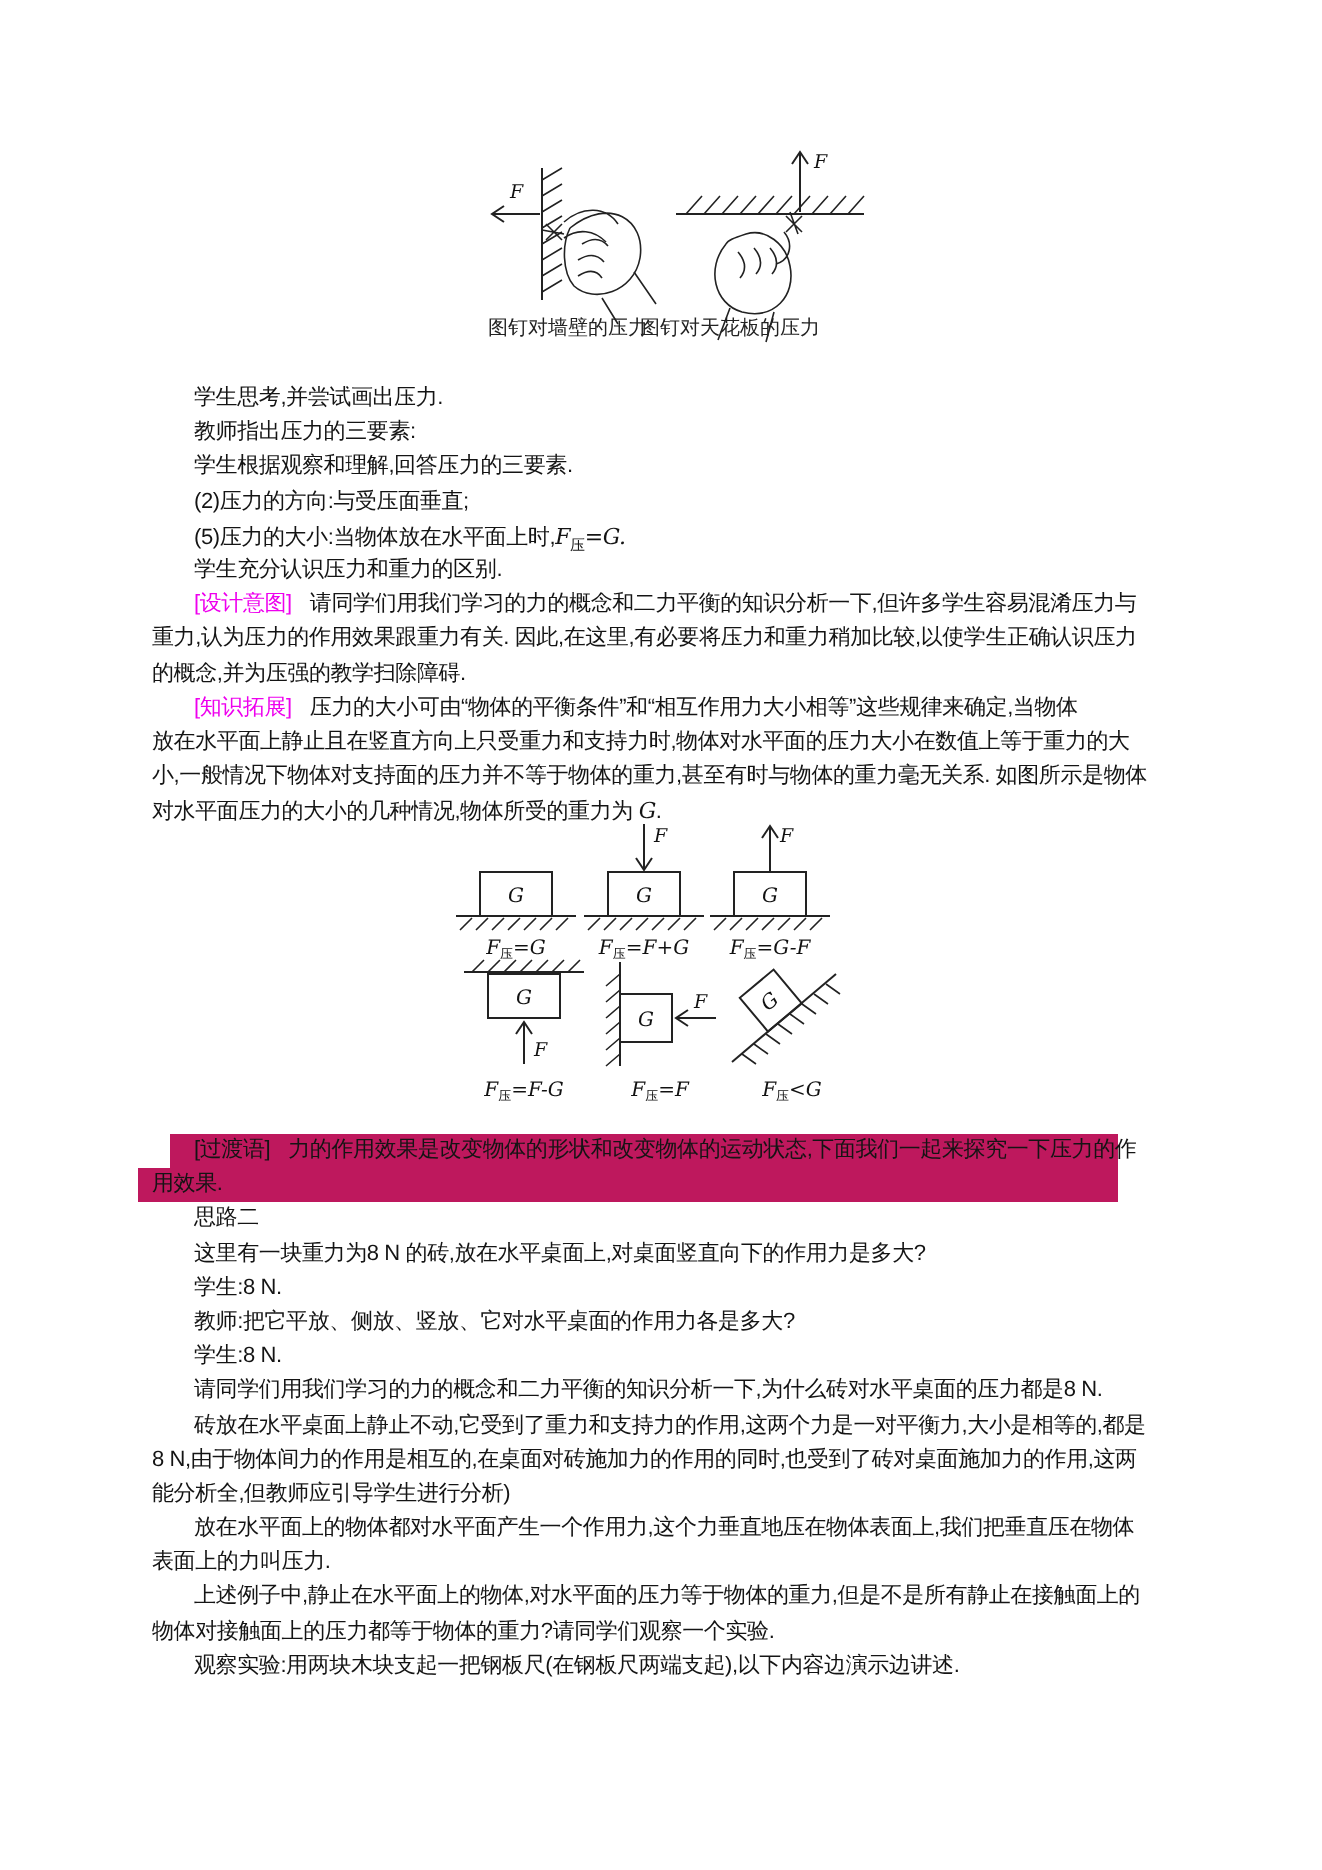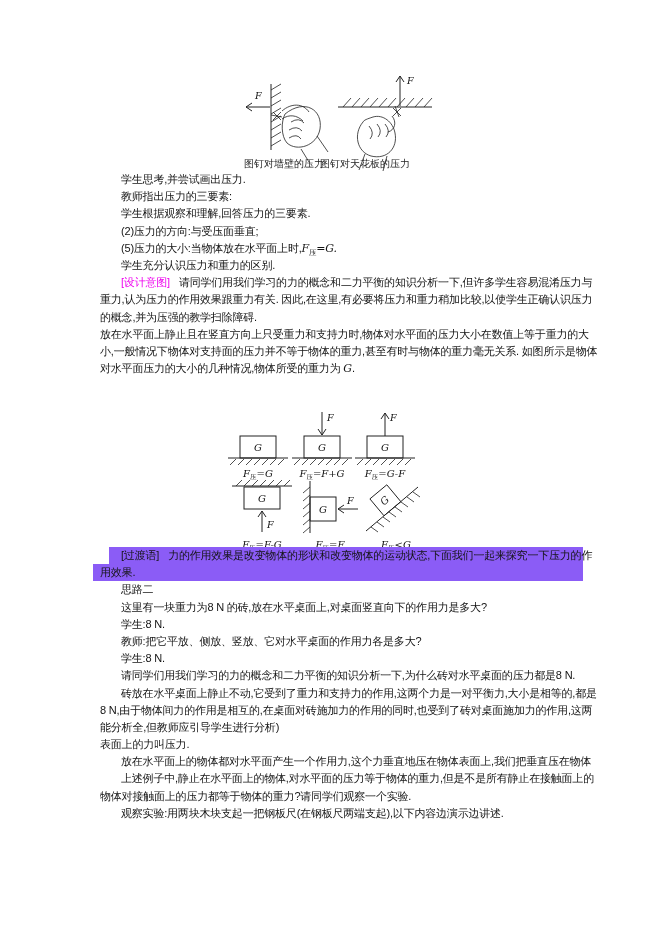--- a/index.html
+++ b/index.html
@@ -5,7 +5,7 @@
   html,body{margin:0;padding:0;}
   body{width:661px;height:935px;background:#ffffff;font-family:"Liberation Sans",sans-serif;}
   .page{position:absolute;left:0;top:0;width:661px;height:935px;background:#ffffff;color:#141414;overflow:hidden;}
-  .col{position:absolute;left:100px;width:482px;font-size:11px;line-height:17.2px;letter-spacing:-0.2px;}
+  .col{position:absolute;left:76px;width:482px;font-size:11px;line-height:17.2px;letter-spacing:-0.2px;margin-top:20px;}
   .ln{white-space:nowrap;height:17.2px;}
   .ind{padding-left:21px;}
   .tag{color:#ee00ee;margin-right:9px;}

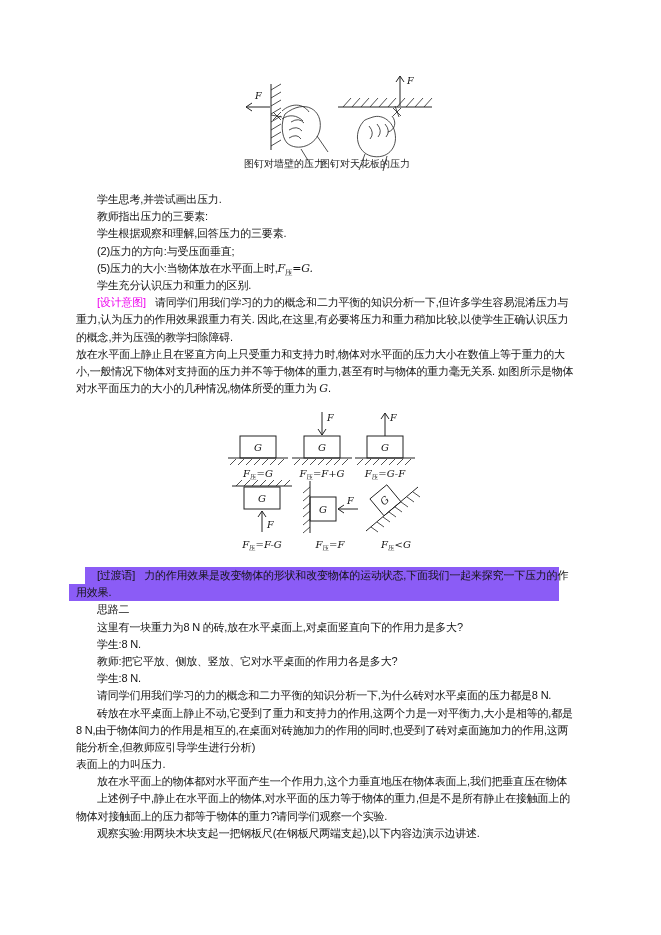--- a/index.html
+++ b/index.html
@@ -70,6 +70,9 @@
     </div>
     <div class="ln">重力,认为压力的作用效果跟重力有关. 因此,在这里,有必要将压力和重力稍加比较,以使学生正确认识压力</div>
     <div class="ln">的概念,并为压强的教学扫除障碍.</div>
+    <div class="ln ind">
+      <span class="tag">[知识拓展]</span><span>压力的大小可由“物体的平衡条件”和“相互作用力大小相等”这些规律来确定,当物体</span>
+    </div>
     <div class="ln">放在水平面上静止且在竖直方向上只受重力和支持力时,物体对水平面的压力大小在数值上等于重力的大</div>
     <div class="ln">小,一般情况下物体对支持面的压力并不等于物体的重力,甚至有时与物体的重力毫无关系. 如图所示是物体</div>
     <div class="ln">

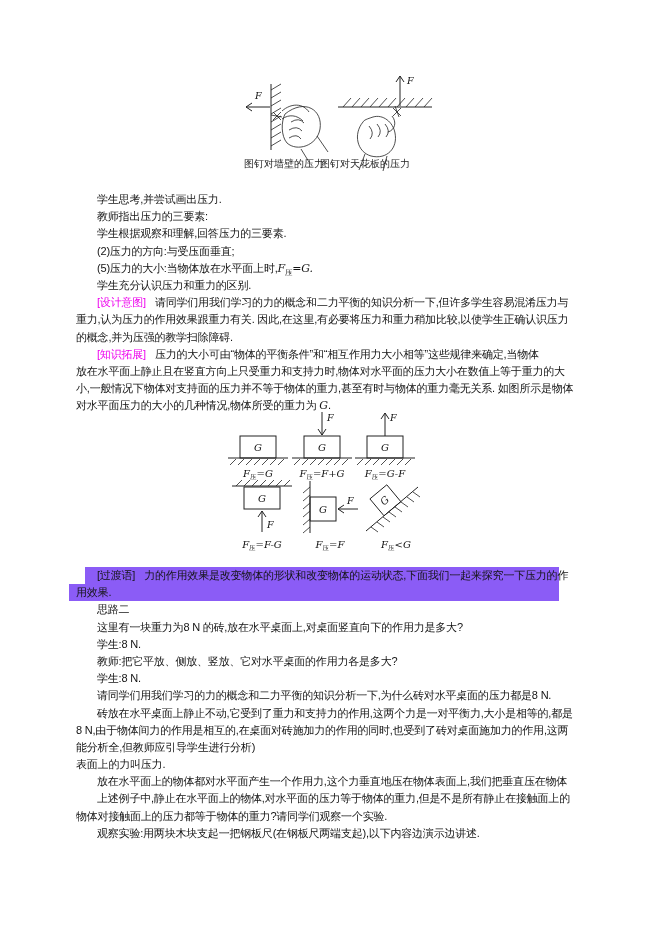--- a/index.html
+++ b/index.html
@@ -13,7 +13,7 @@
   .sf{font-family:"DejaVu Serif",serif;}
   .it{font-style:italic;}
   sub.sf{font-size:7.5px;}
-  .hl{background:#8b5cf6;position:relative;margin-left:-7px;padding-left:7px;width:483px;}
+  .hl{background:#be185d;position:relative;margin-left:-7px;padding-left:7px;width:483px;}
   .hl::before{content:"";position:absolute;left:0;top:0;width:16px;height:17px;background:#ffffff;}
   .dg{position:absolute;}
   svg{display:block;}

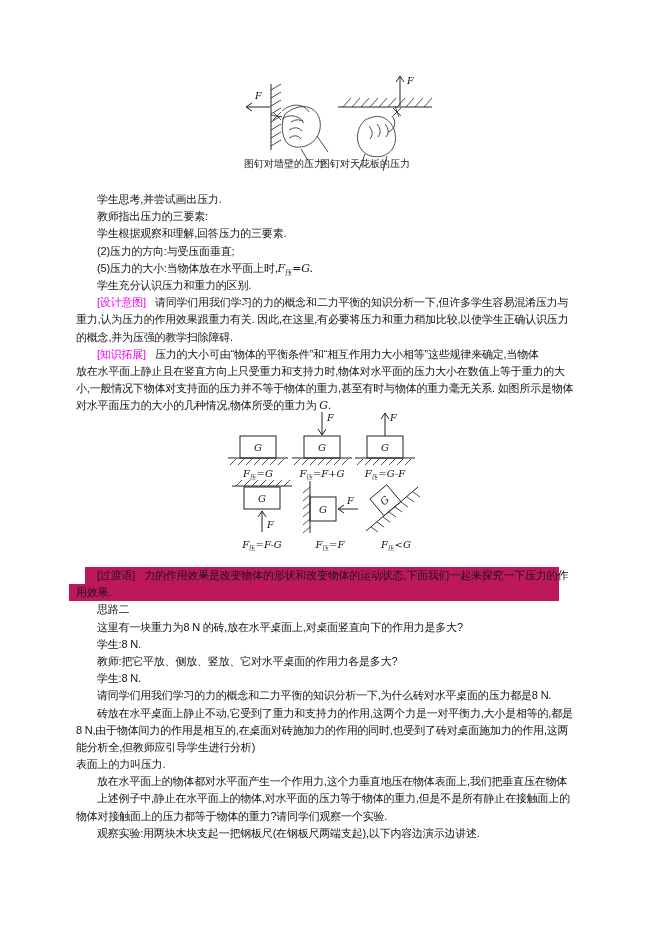--- a/index.html
+++ b/index.html
@@ -152,8 +152,8 @@
     <div class="ln ind">砖放在水平桌面上静止不动,它受到了重力和支持力的作用,这两个力是一对平衡力,大小是相等的,都是</div>
     <div class="ln">8 N,由于物体间力的作用是相互的,在桌面对砖施加力的作用的同时,也受到了砖对桌面施加力的作用,这两</div>
     <div class="ln">能分析全,但教师应引导学生进行分析)</div>
+    <div class="ln ind">放在水平面上的物体都对水平面产生一个作用力,这个力垂直地压在物体表面上,我们把垂直压在物体</div>
     <div class="ln">表面上的力叫压力.</div>
-    <div class="ln ind">放在水平面上的物体都对水平面产生一个作用力,这个力垂直地压在物体表面上,我们把垂直压在物体</div>
     <div class="ln ind">上述例子中,静止在水平面上的物体,对水平面的压力等于物体的重力,但是不是所有静止在接触面上的</div>
     <div class="ln">物体对接触面上的压力都等于物体的重力?请同学们观察一个实验.</div>
     <div class="ln ind">观察实验:用两块木块支起一把钢板尺(在钢板尺两端支起),以下内容边演示边讲述.</div>

